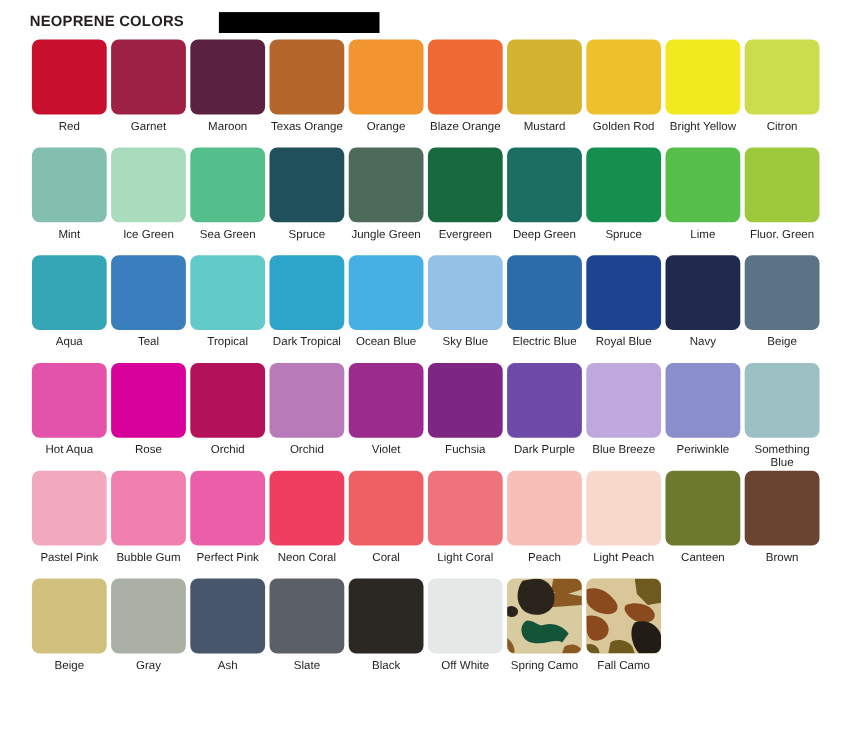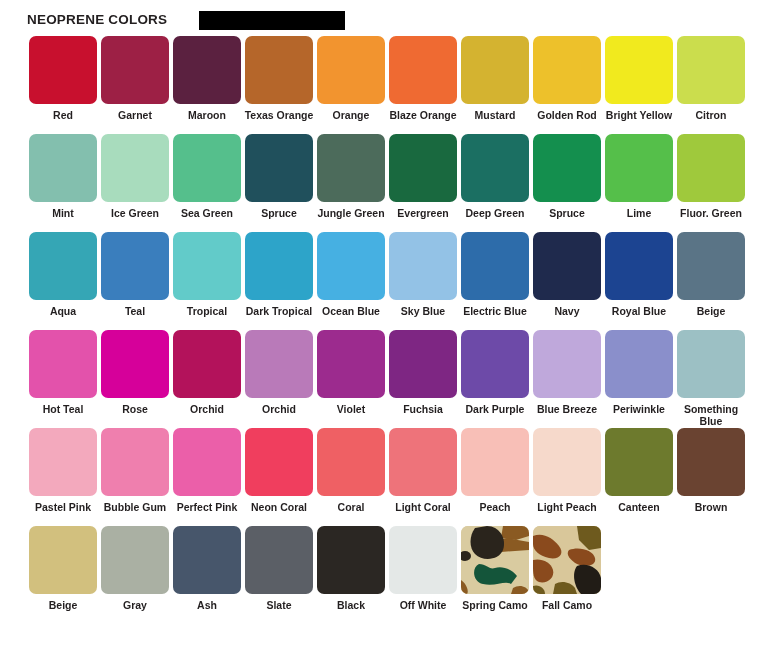--- a/index.html
+++ b/index.html
@@ -62,7 +62,6 @@
     display: flex;
     flex-direction: column;
     align-items: center;
-    font-weight: bold;
   }
   .swatch-chip {
     width: 68px;

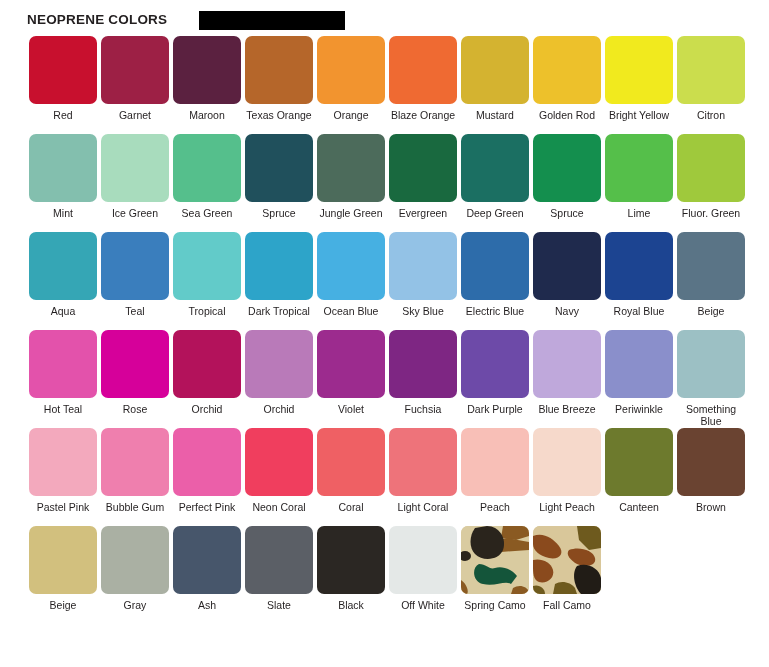--- a/index.html
+++ b/index.html
@@ -211,12 +211,12 @@
           <div class="swatch-label">Electric Blue</div>
         </div>
         <div class="swatch-cell">
+          <div class="swatch-chip" style="background: rgb(28, 68, 145);"></div>
+          <div class="swatch-label">Royal Blue</div>
+        </div>
+        <div class="swatch-cell">
           <div class="swatch-chip" style="background: rgb(31, 42, 77);"></div>
           <div class="swatch-label">Navy</div>
-        </div>
-        <div class="swatch-cell">
-          <div class="swatch-chip" style="background: rgb(28, 68, 145);"></div>
-          <div class="swatch-label">Royal Blue</div>
         </div>
         <div class="swatch-cell">
           <div class="swatch-chip" style="background: rgb(90, 116, 134);"></div>

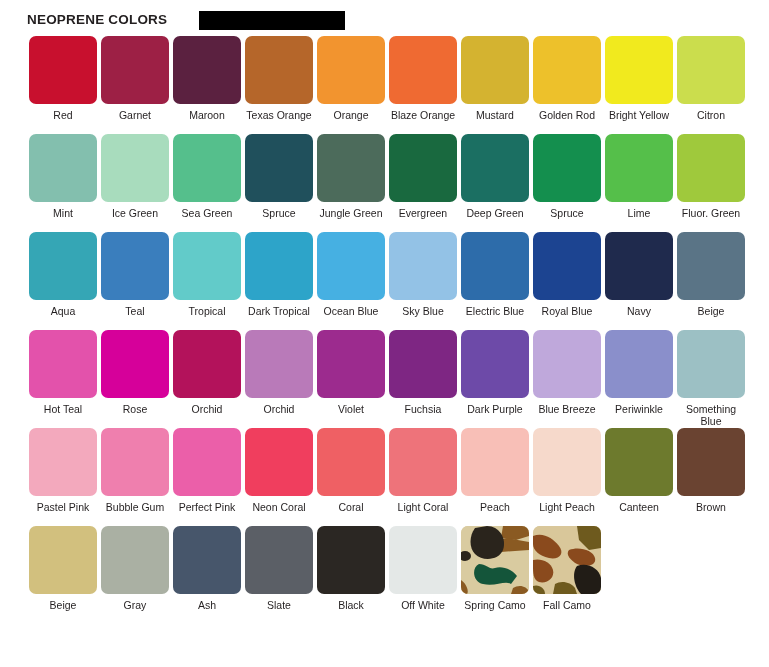--- a/index.html
+++ b/index.html
@@ -226,7 +226,7 @@
       <div class="swatch-row">
         <div class="swatch-cell">
           <div class="swatch-chip" style="background: rgb(227, 82, 171);"></div>
-          <div class="swatch-label">Hot Teal</div>
+          <div class="swatch-label">Hot Aqua</div>
         </div>
         <div class="swatch-cell">
           <div class="swatch-chip" style="background: rgb(214, 0, 154);"></div>

